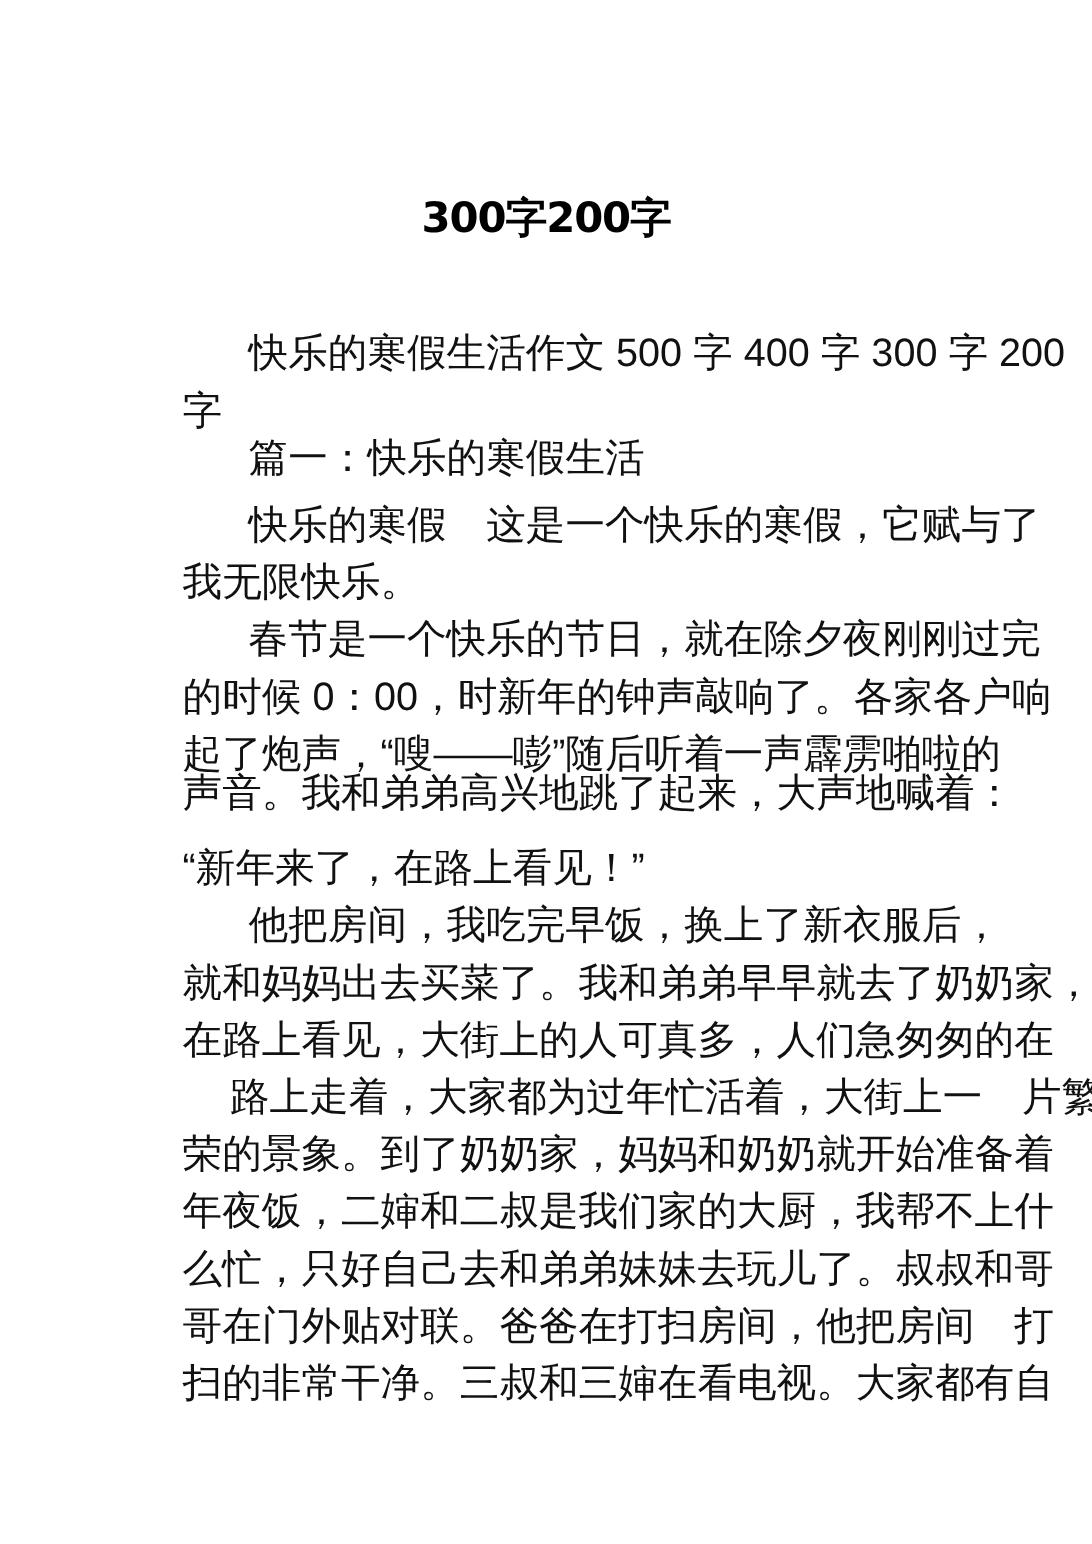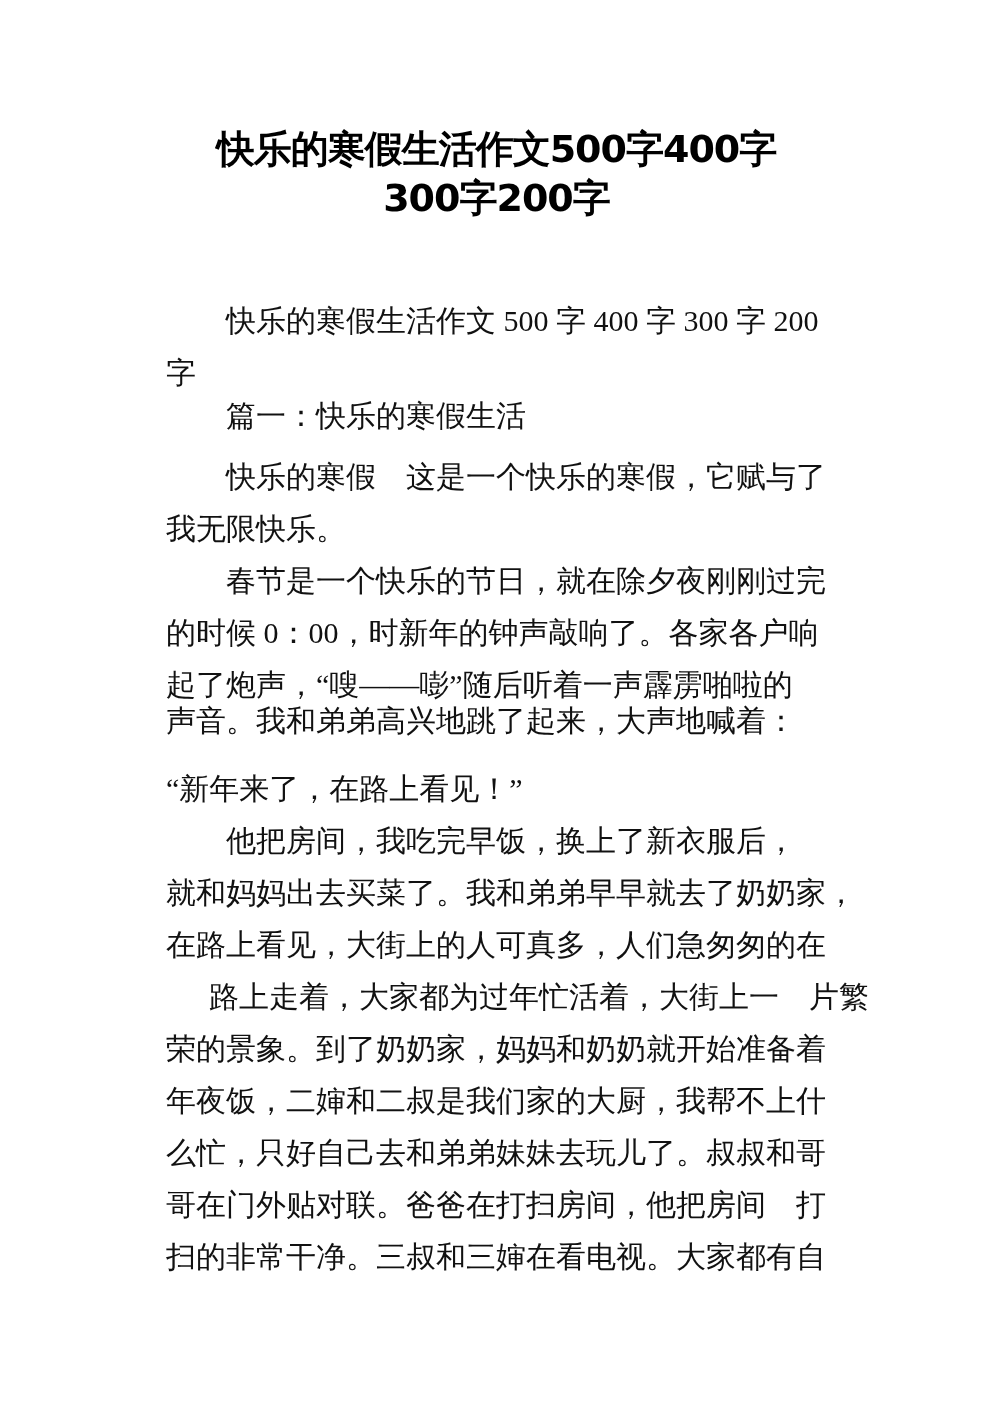--- a/index.html
+++ b/index.html
@@ -51,7 +51,6 @@
 <body>
 
 <div class="page">
-  <div class="title l1">快乐的寒假生活作文500字400字</div>
   <div class="title l2">300字200字</div>
 
   <div id="body-lines">

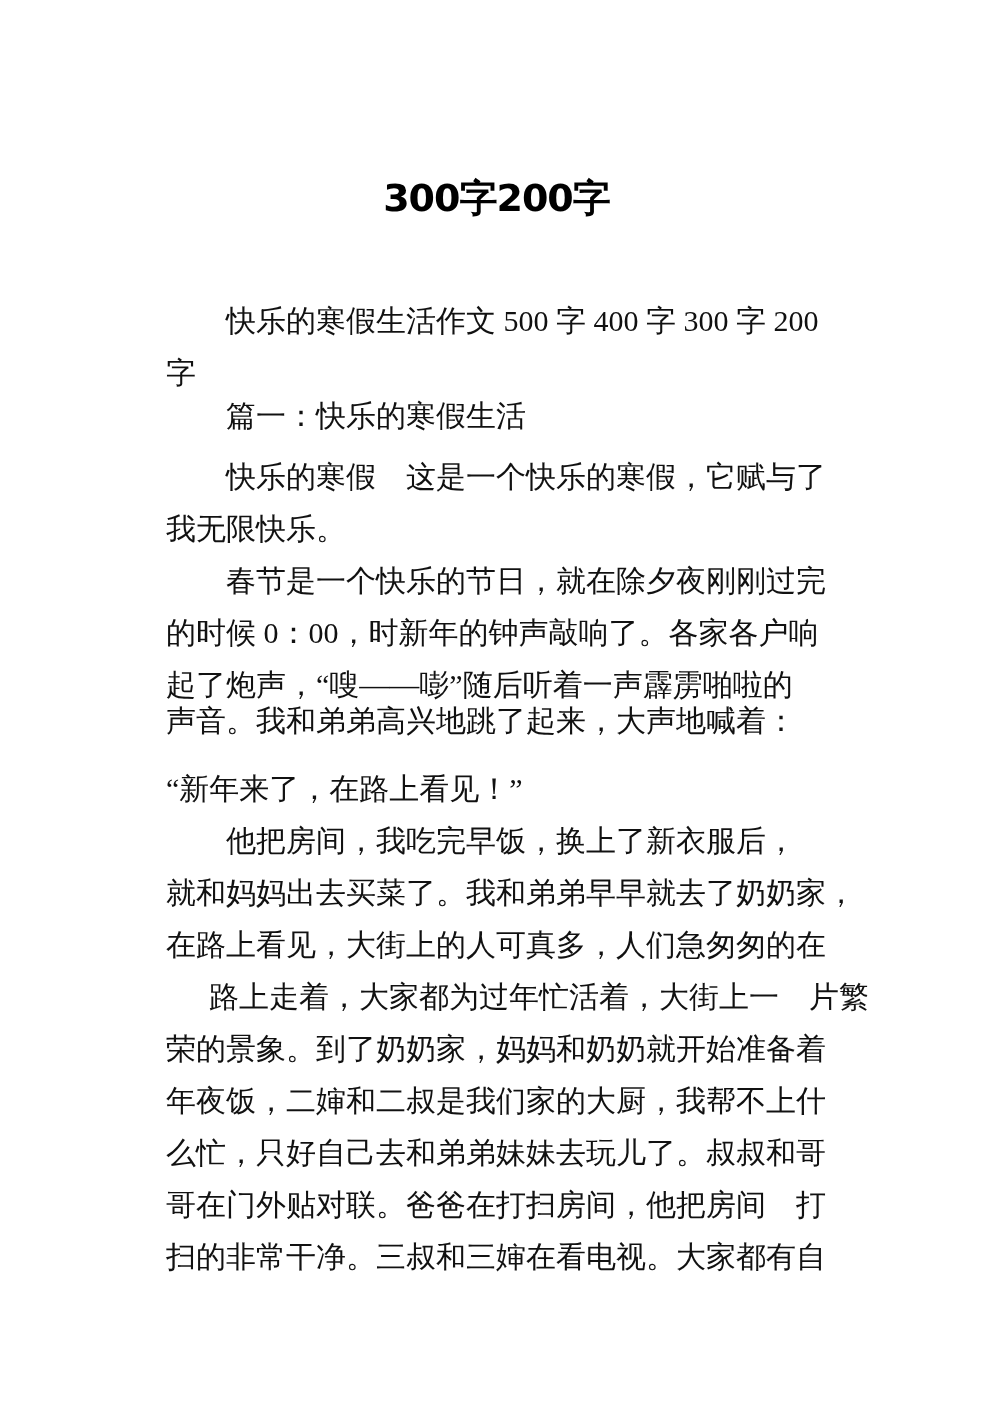--- a/index.html
+++ b/index.html
@@ -38,8 +38,8 @@
     .line {
       position: absolute;
       left: 166px;
-      font-family: Liberation Serif, serif;
-      font-size: 30px;
+      font-family: Liberation Sans, sans-serif;
+      font-size: 36px;
       line-height: 40px;
       height: 40px;
       white-space: nowrap;

